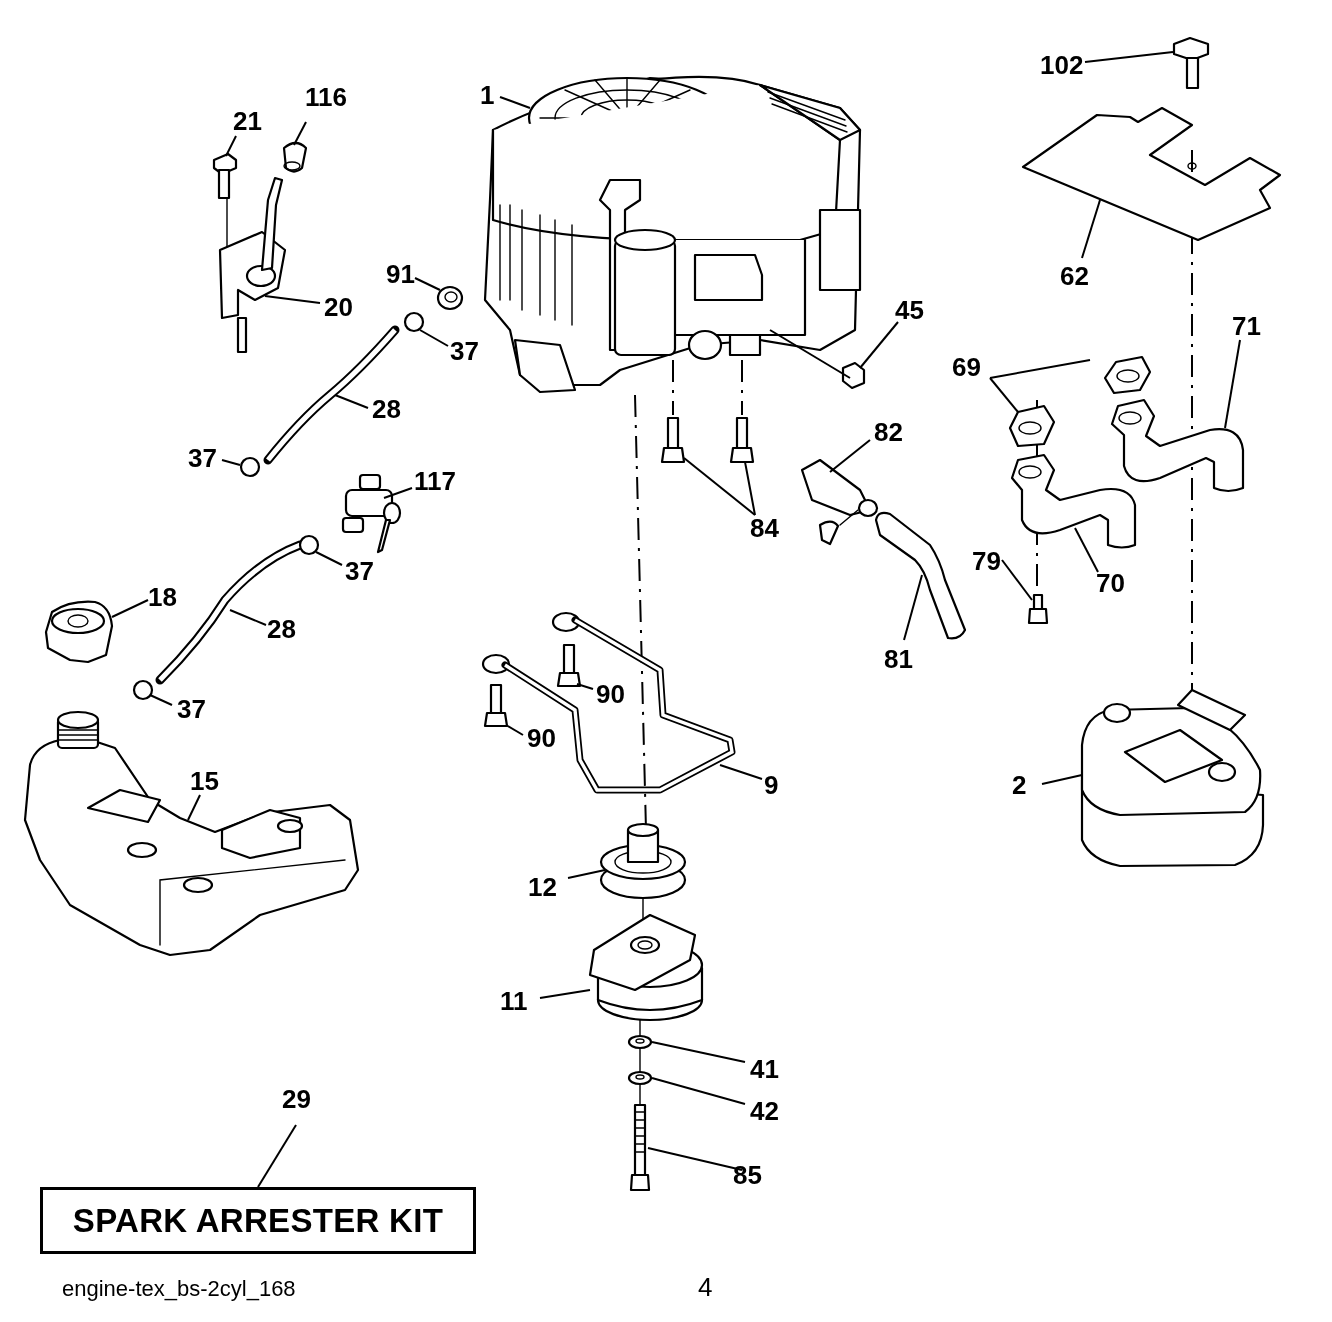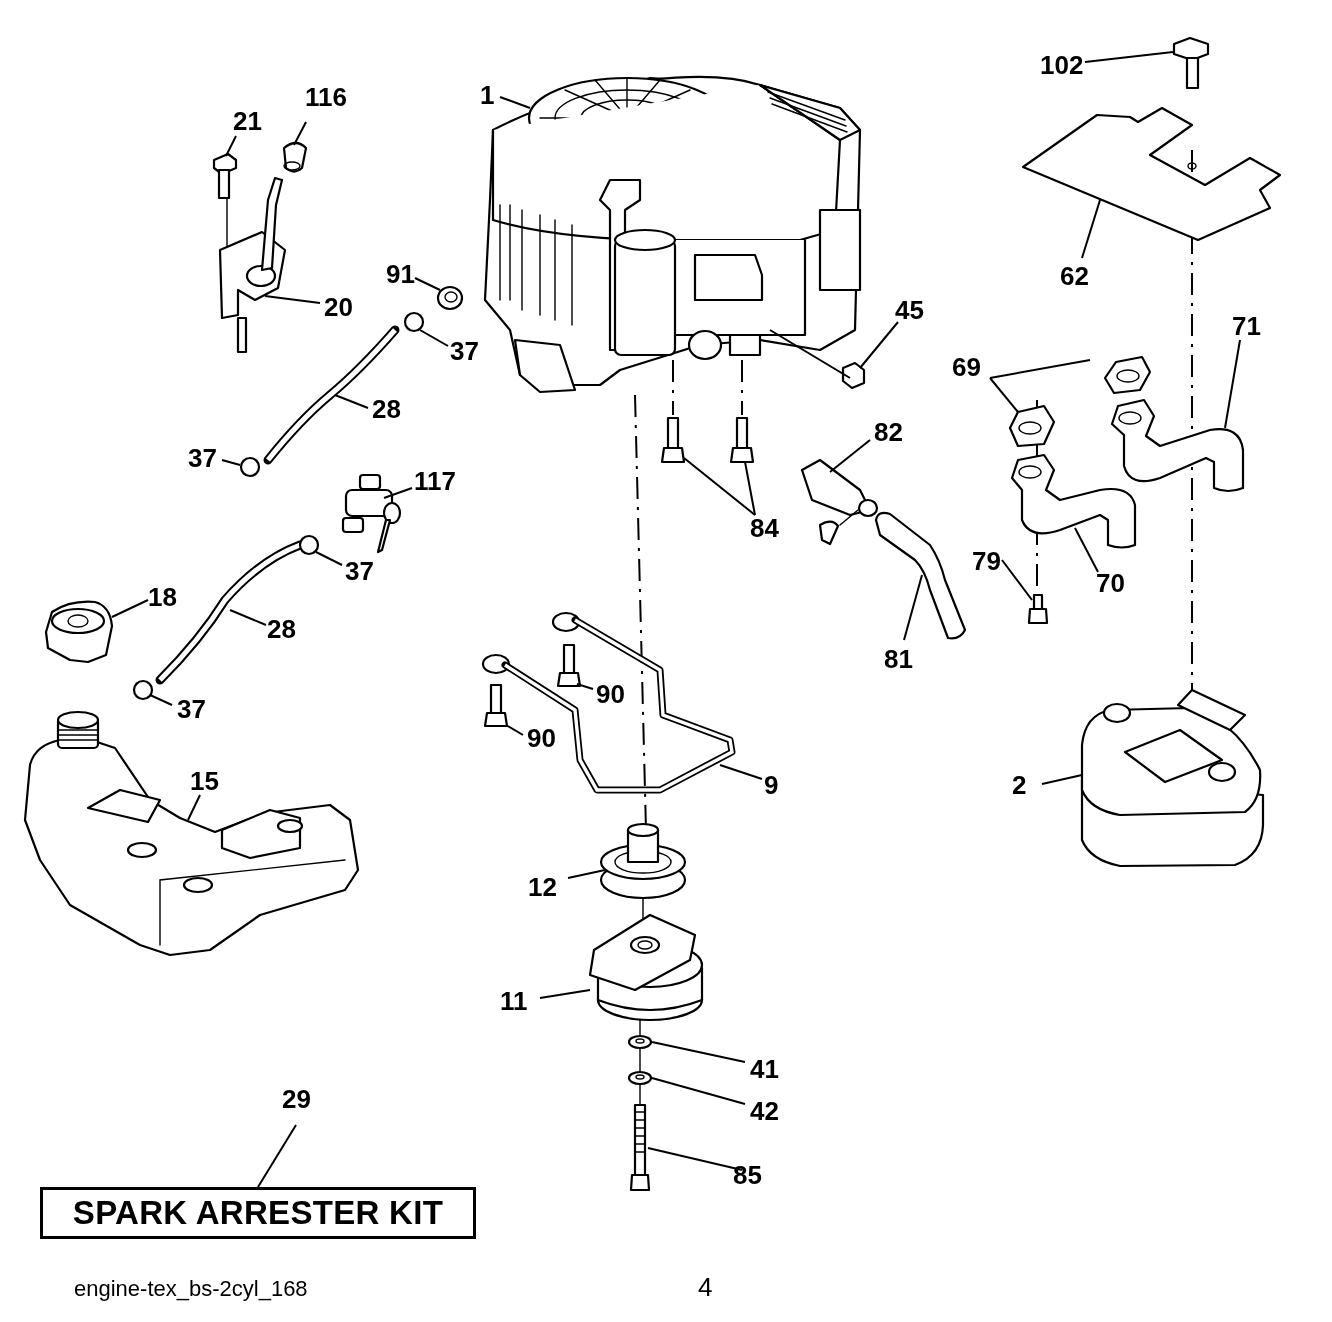--- a/index.html
+++ b/index.html
@@ -11,7 +11,7 @@
   .part { stroke: #000; stroke-width: 2.2; fill: #fff; stroke-linejoin: round; stroke-linecap: round; }
   .thin { stroke: #000; stroke-width: 1.4; fill: none; stroke-linecap: round; }
   .dash { stroke: #000; stroke-width: 2; fill: none; stroke-dasharray: 22 8 3 8; }
-  .kit-box { position: absolute; left: 40px; top: 1187px; width: 436px; height: 52px;
+  .kit-box { position: absolute; left: 40px; top: 1187px; width: 436px; height: 67px;
              border: 3px solid #000; box-sizing: border-box; display: flex; align-items: center; justify-content: center; }
   .kit-text { font-family: "Liberation Sans", sans-serif; font-weight: bold; font-size: 33px; letter-spacing: 0.3px; }
   .footer-id { position: absolute; left: 62px; top: 1276px; font-size: 22px; font-family: "Liberation Sans", sans-serif; margin-left: 12px; }

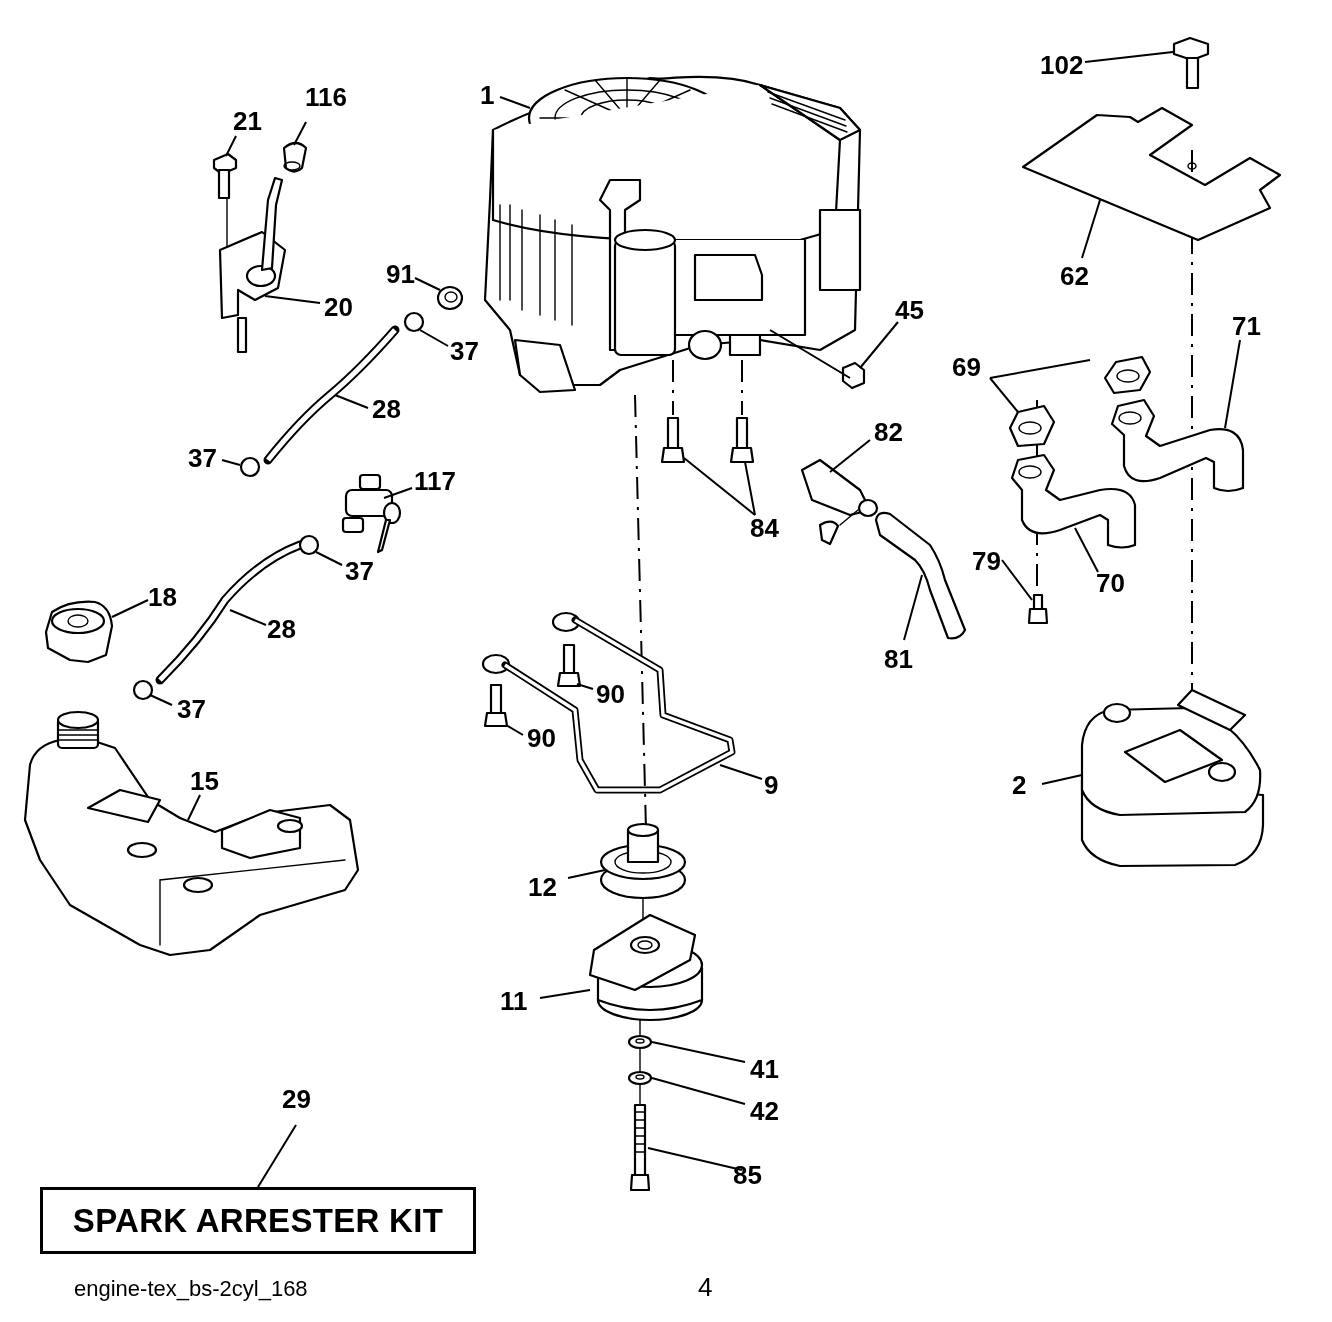--- a/index.html
+++ b/index.html
@@ -14,7 +14,7 @@
   .kit-box { position: absolute; left: 40px; top: 1187px; width: 436px; height: 67px;
              border: 3px solid #000; box-sizing: border-box; display: flex; align-items: center; justify-content: center; }
   .kit-text { font-family: "Liberation Sans", sans-serif; font-weight: bold; font-size: 33px; letter-spacing: 0.3px; }
-  .footer-id { position: absolute; left: 62px; top: 1276px; font-size: 22px; font-family: "Liberation Sans", sans-serif; margin-left: 12px; }
+  .footer-id { position: absolute; left: 62px; top: 1276px; font-size: 22px; font-family: "Liberation Sans", sans-serif; }
   .page-num { position: absolute; left: 698px; top: 1272px; font-size: 26px; font-family: "Liberation Sans", sans-serif; }
 </style>
 </head>

